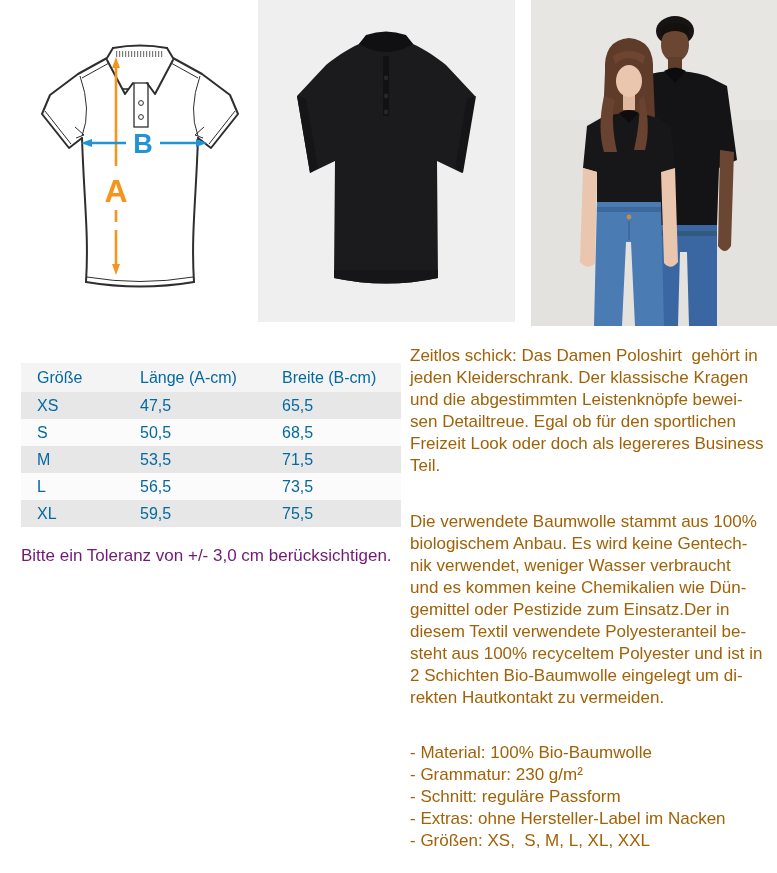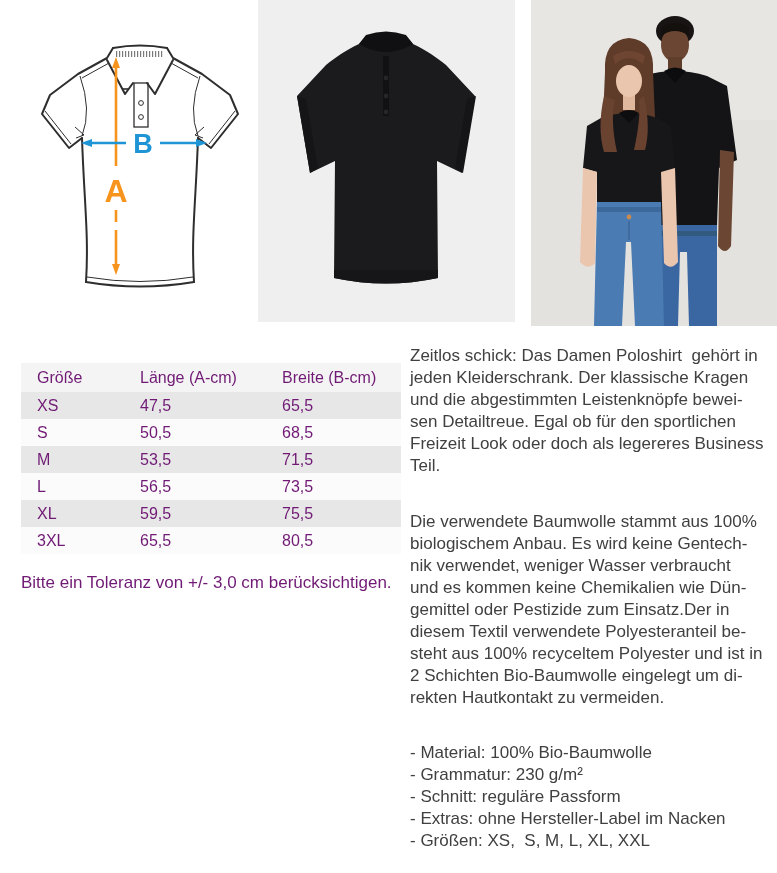--- a/index.html
+++ b/index.html
@@ -20,7 +20,7 @@
   table.size-table tbody tr:nth-child(even){background:#fbfbfb;}
   .note{margin:19px 0 0 0;font-size:17px;color:#701a75;white-space:pre;}
 
-  .right-col{position:absolute;left:410px;top:345px;width:367px;font-size:17px;line-height:22px;color:#404040;}
+  .right-col{position:absolute;left:410px;top:345px;width:367px;font-size:17px;line-height:22px;color:#a16207;}
   .para{margin:0 0 34px 0;}
   .para.p2{margin-bottom:33px;}
   .para.specs{margin-bottom:1px;}

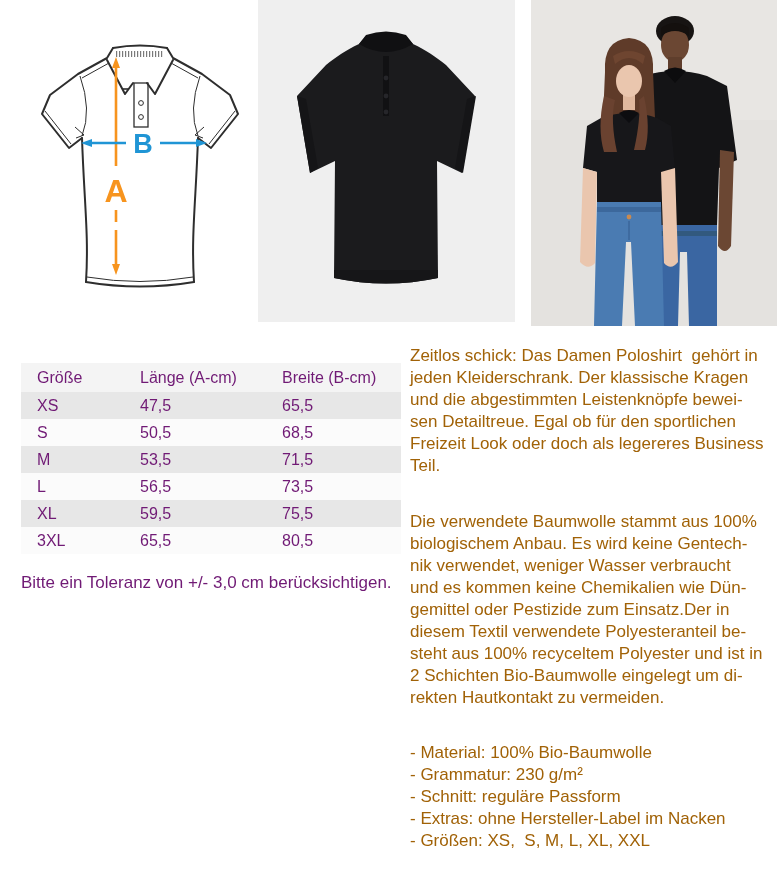--- a/index.html
+++ b/index.html
@@ -12,7 +12,7 @@
   .tile-models{left:531px;top:0;width:246px;height:326px;}
 
   .left-col{position:absolute;left:21px;top:363px;width:380px;}
-  table.size-table{border-collapse:collapse;width:380px;font-size:16px;color:#701a75;table-layout:fixed;}
+  table.size-table{border-collapse:collapse;width:380px;font-size:16px;color:#0369a1;table-layout:fixed;}
   table.size-table col.c1{width:103px;} table.size-table col.c2{width:142px;} table.size-table col.c3{width:135px;}
   table.size-table th,table.size-table td{text-align:left;font-weight:normal;padding:0 0 0 16px;height:27px;}
   table.size-table thead th{background:#f4f4f4;height:29px;}

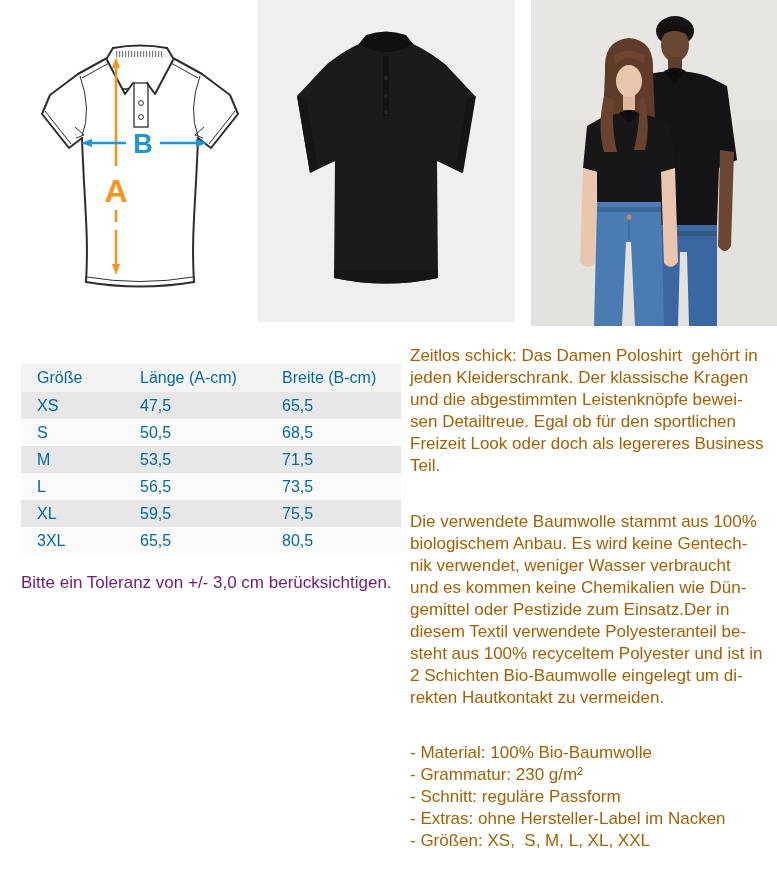--- a/index.html
+++ b/index.html
@@ -174,11 +174,6 @@
           <td>XL</td>
           <td>59,5</td>
           <td>75,5</td>
-        </tr>
-        <tr>
-          <td>3XL</td>
-          <td>65,5</td>
-          <td>80,5</td>
         </tr>
       </tbody>
     </table>

